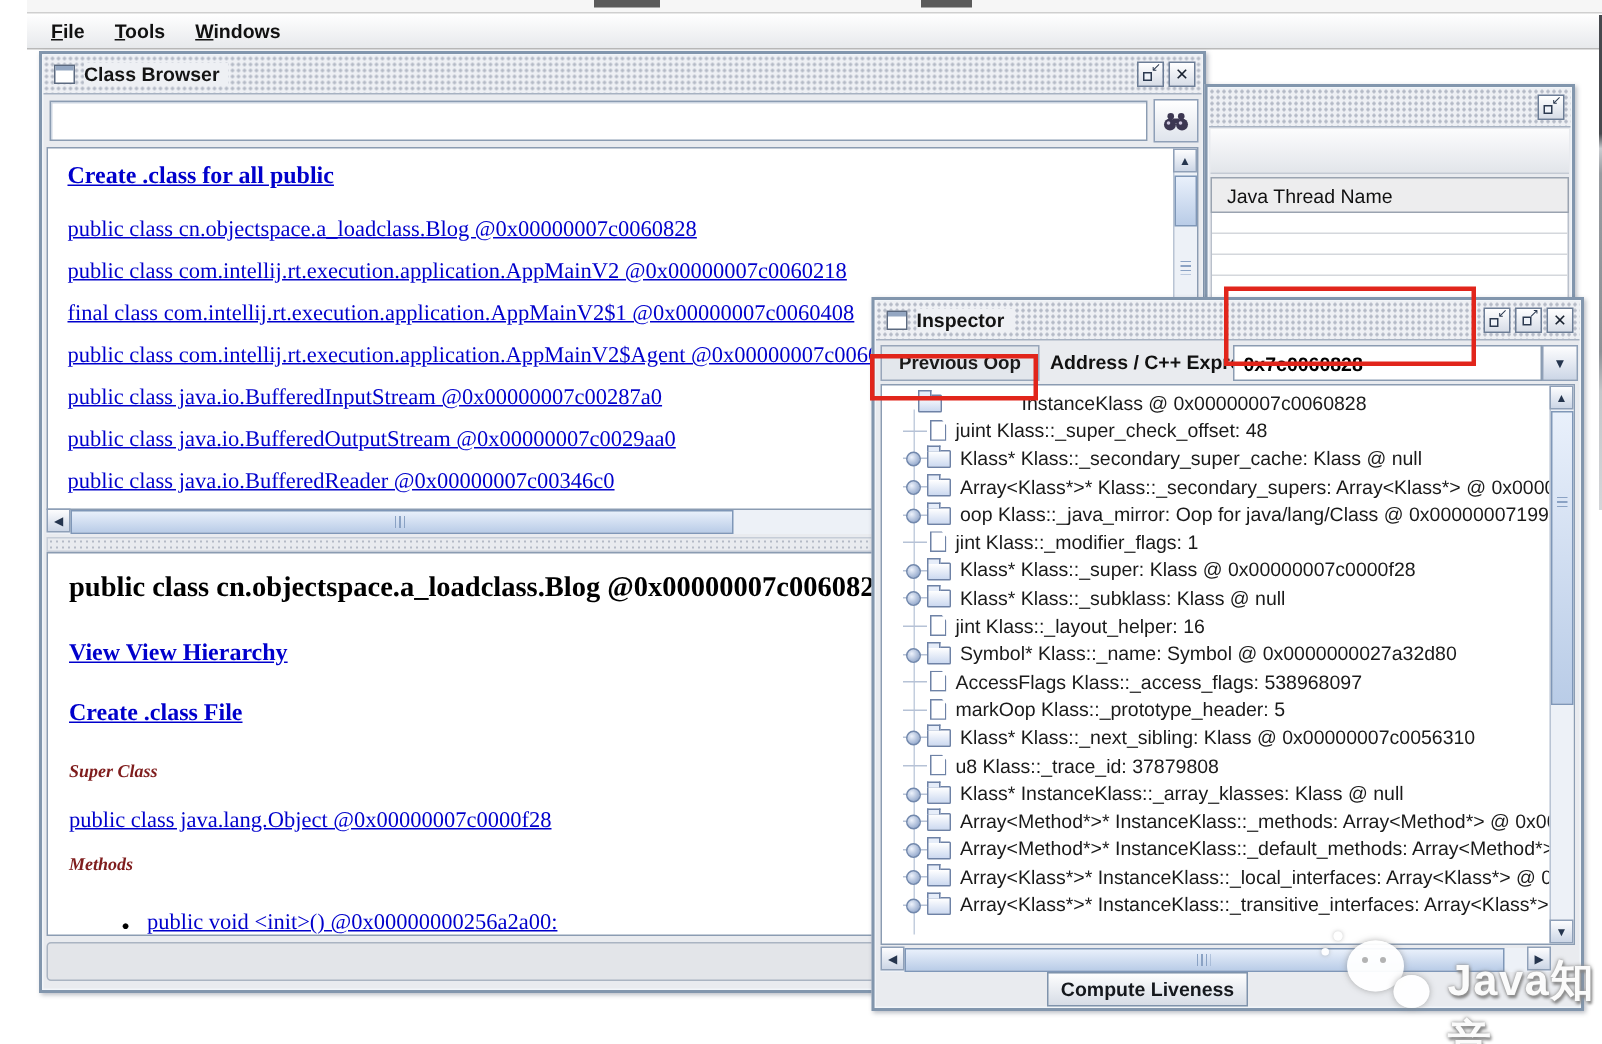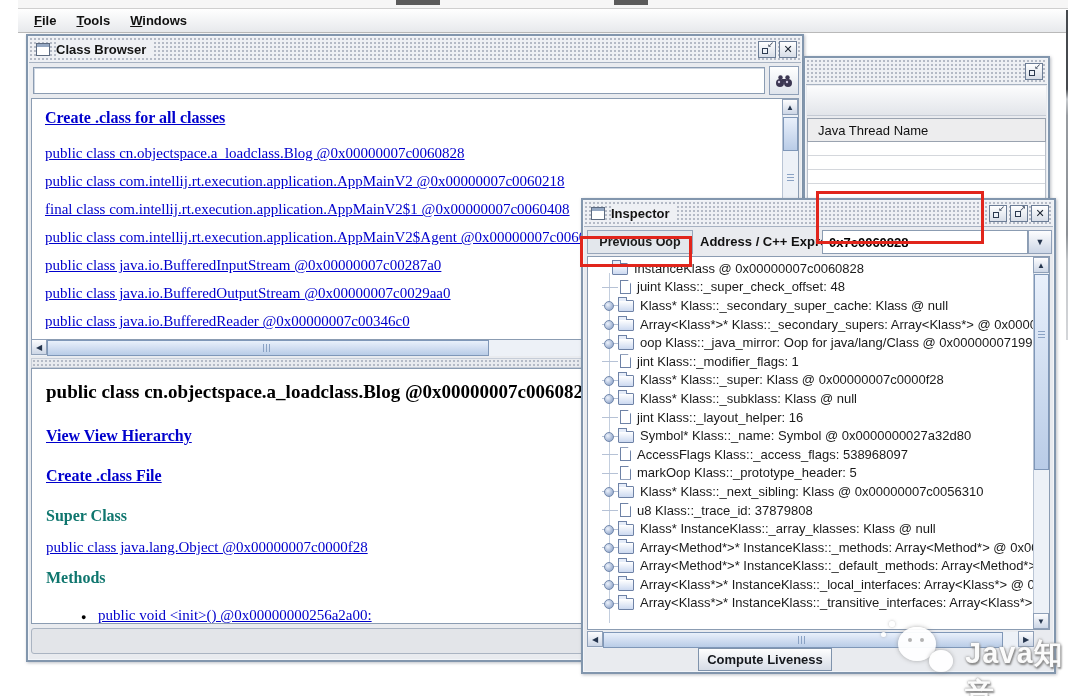--- a/index.html
+++ b/index.html
@@ -209,7 +209,7 @@
       <div class="cb-links">
 
           <div class="cb-link-row">
-            <a class="cb-link bold">Create .class for all classes</a>
+            <a class="cb-link bold">Create .class for all public</a>
           </div>
 
           <div class="cb-link-row">

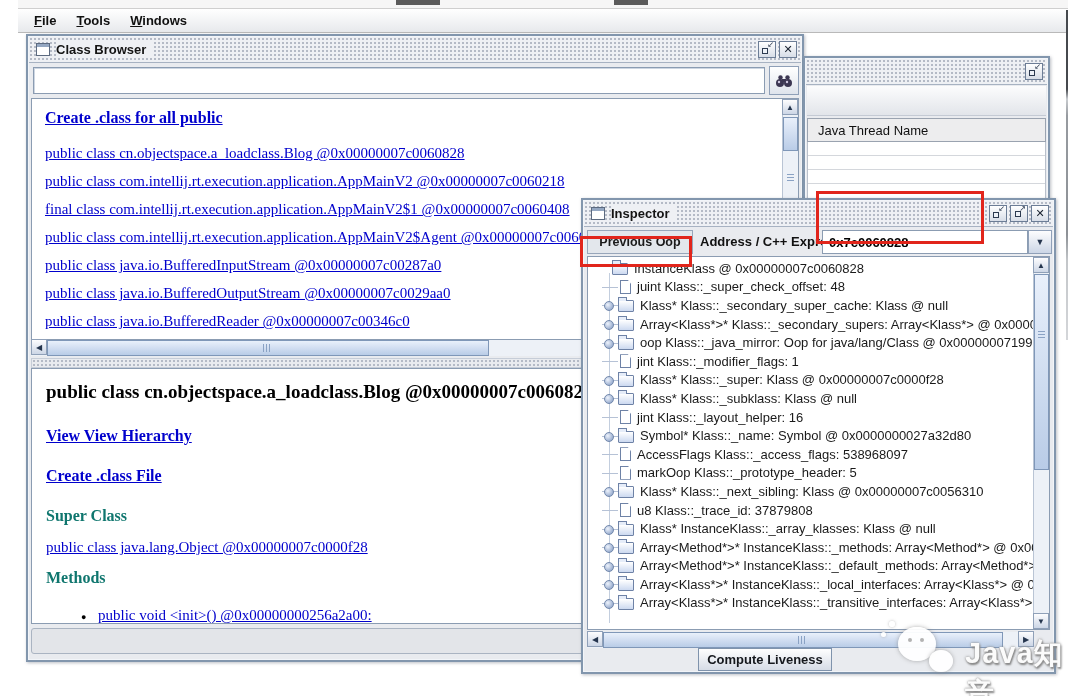--- a/index.html
+++ b/index.html
@@ -117,7 +117,7 @@
   .tree-rows { position:absolute; left:0; top:0; right:16px; bottom:0; overflow:hidden; padding-top:2px; }
   .tree-rows::before { content:""; position:absolute; left:21px; top:16px; height:350px; width:1px; background:#c3cede; }
   .tree-row { display:flex; align-items:center; height:18.6px; white-space:nowrap; position:relative; cursor:default; }
-  .tree-row.root { padding-left:24px; }
+  .tree-row.root { padding-left:24px;gap:47px; }
   .tree-row.child { padding-left:14px;align-items:center; }
   .t-handle { width:16px; height:100%; position:relative; flex:0 0 16px; }
   .child .t-handle::before { content:""; position:absolute; left:0; right:0; top:50%; height:1px; background:#b6c2d6; }

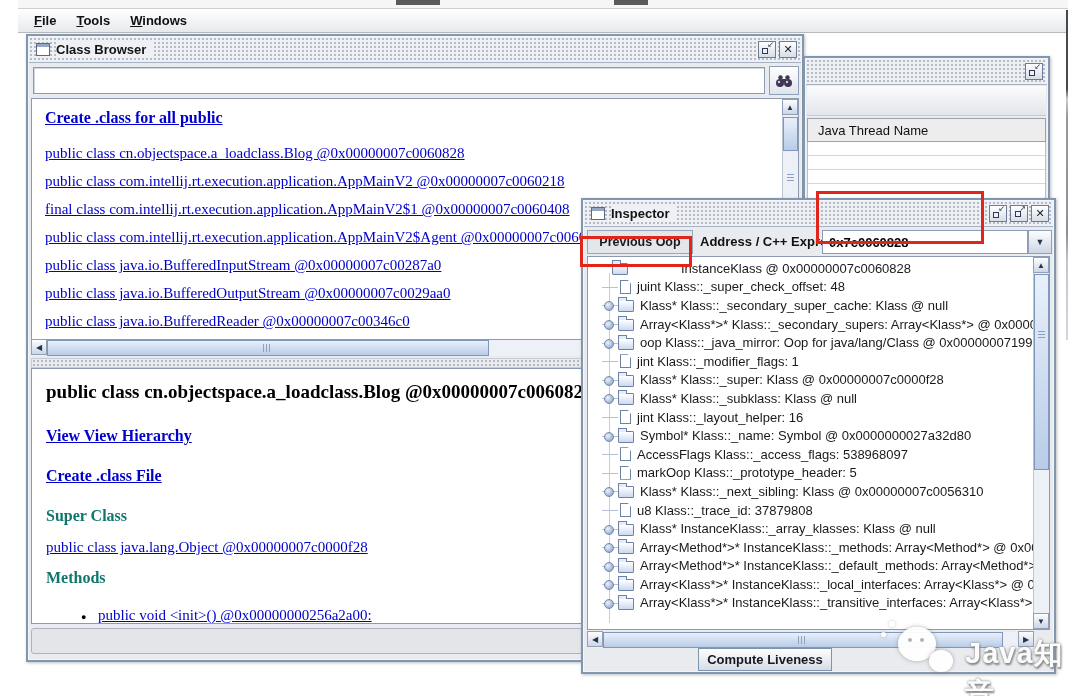--- a/index.html
+++ b/index.html
@@ -78,7 +78,7 @@
   .d-heading { font-size:19px; font-weight:700; color:#000; }
   .d-link { font-size:15px; color:#0000cc; text-decoration:underline; cursor:pointer; }
   .d-bold { font-weight:700; font-size:16px; }
-  .d-label { font-size:16px; font-weight:700; color:#0f766e; }
+  .d-label { font-size:12px; font-weight:700; color:#7f1d1d;font-style:italic; }
   .d-method { left:66px; }
   .d-method::before { content:"\25CF"; position:absolute; left:-17px; top:5px; font-size:9px; color:#000; }
   .cb-detail > .d-line:nth-child(1){ top:12px; }

